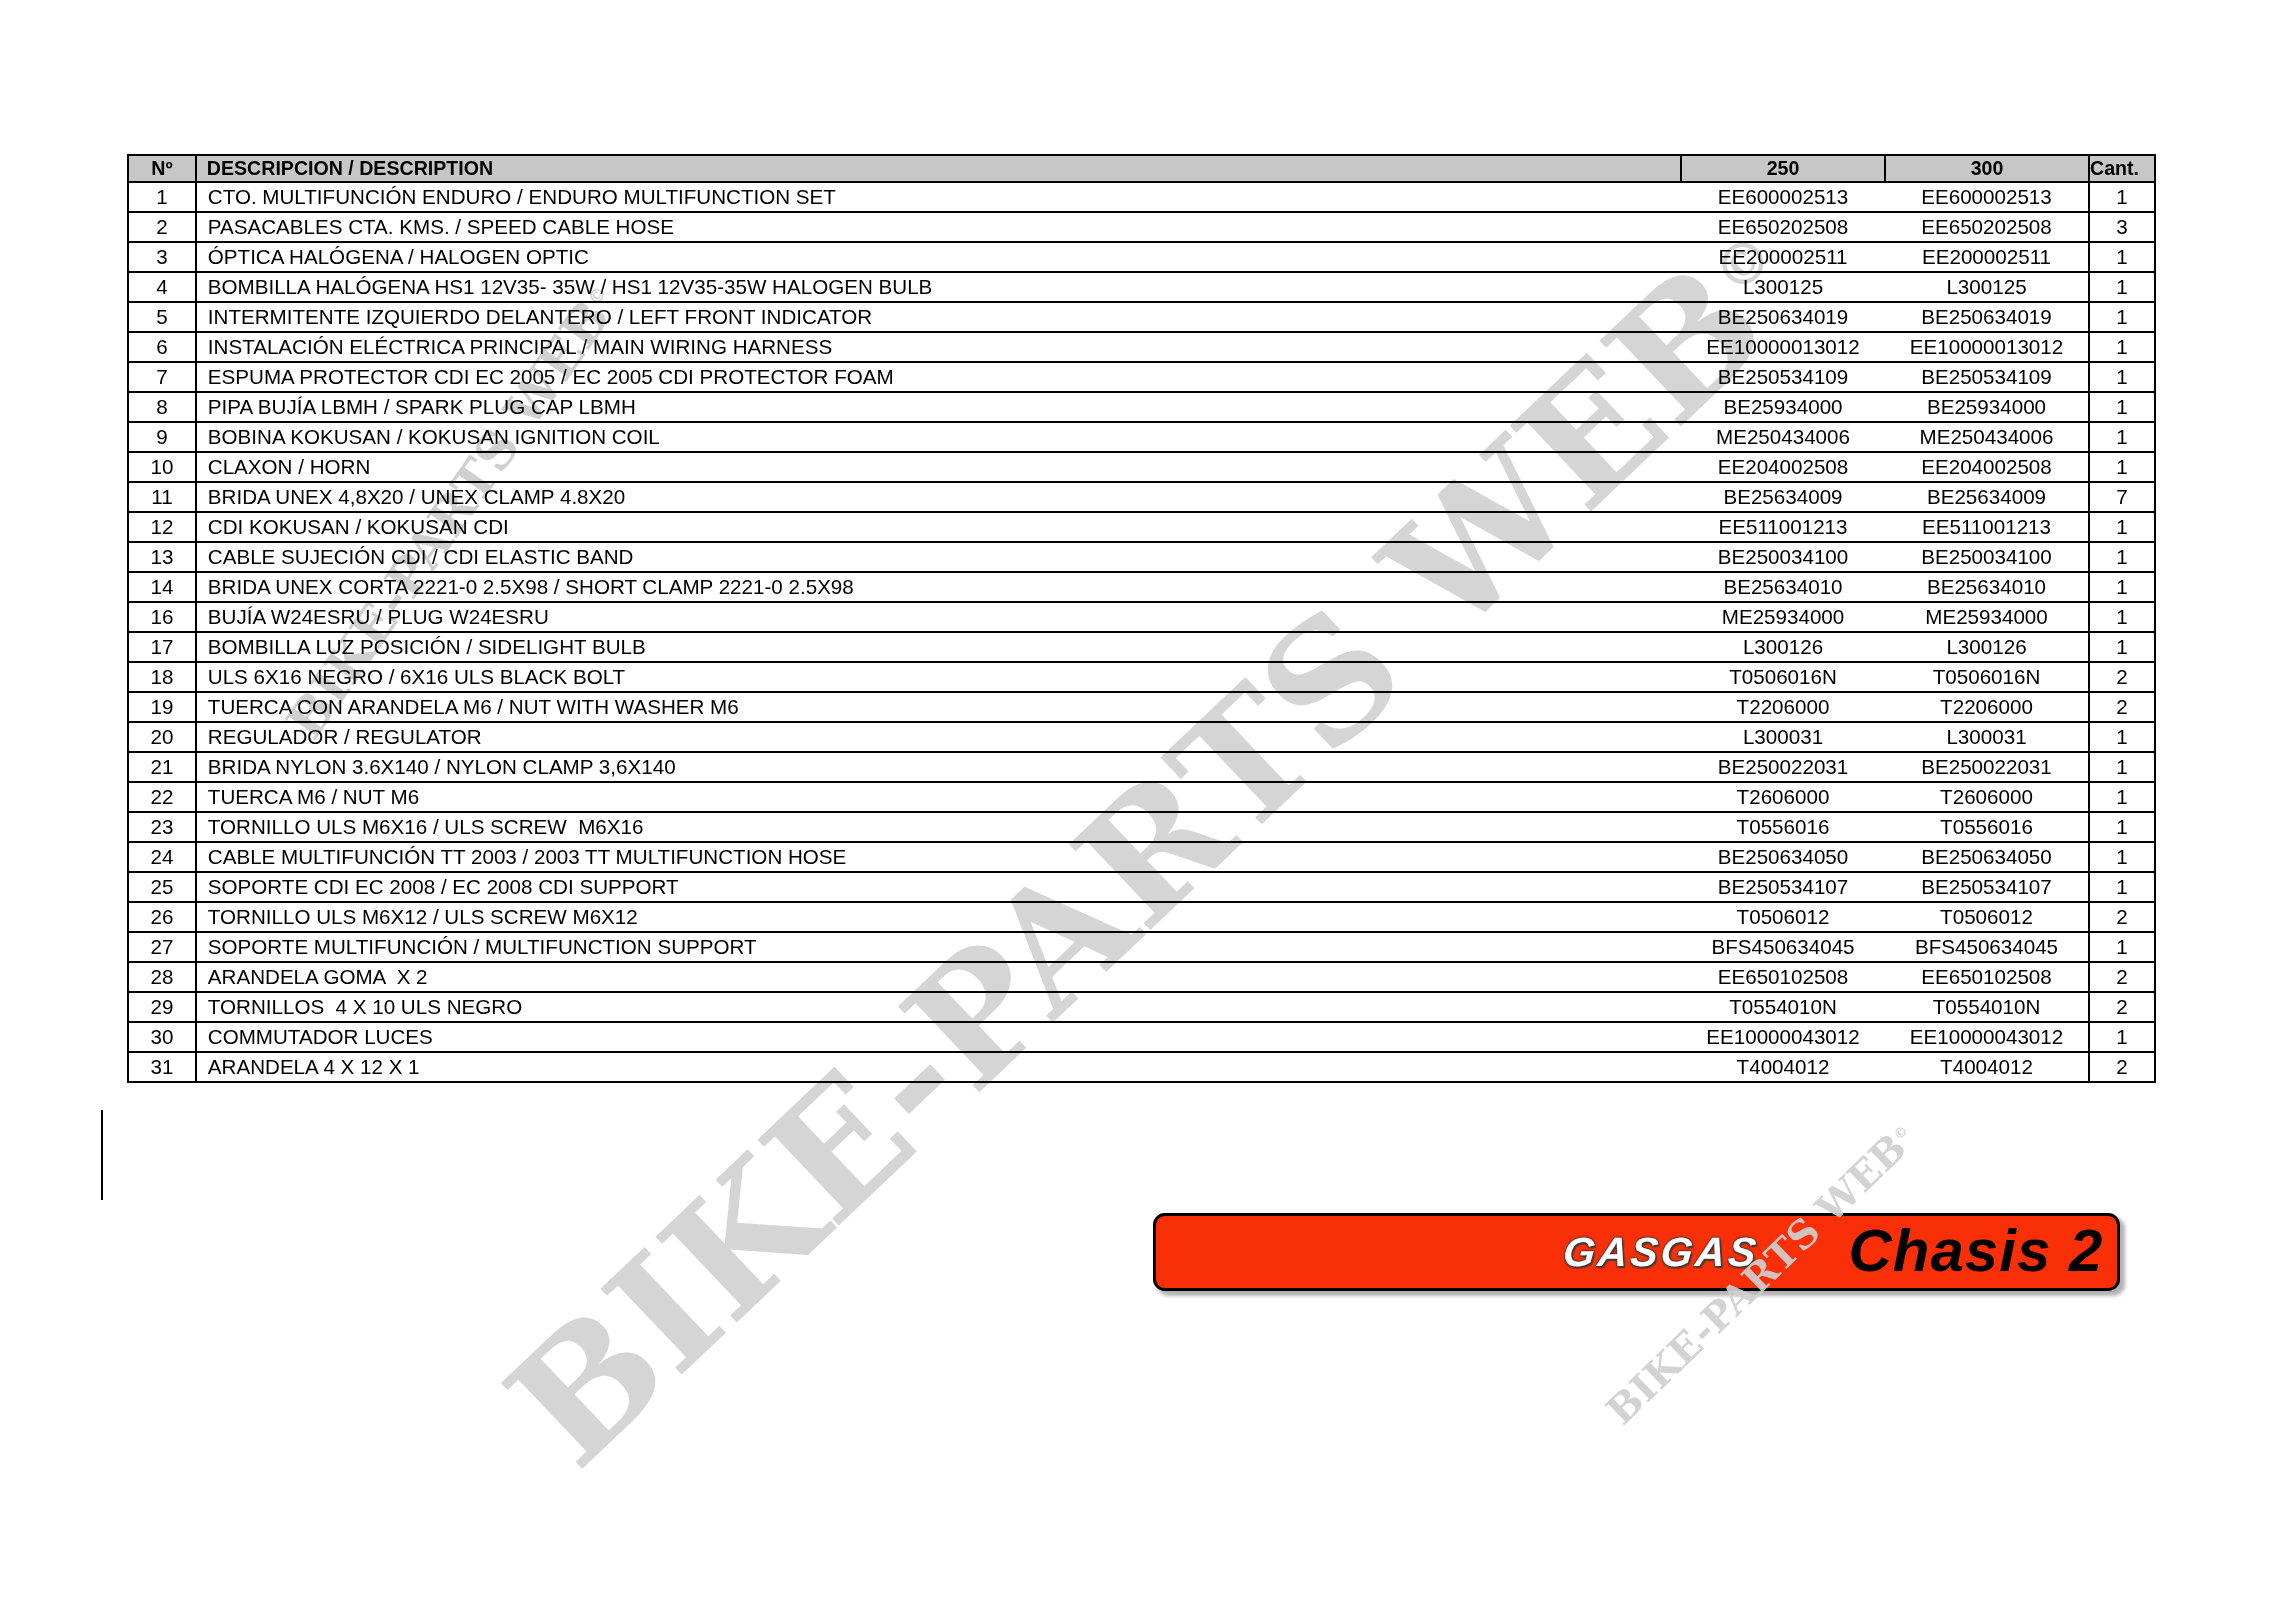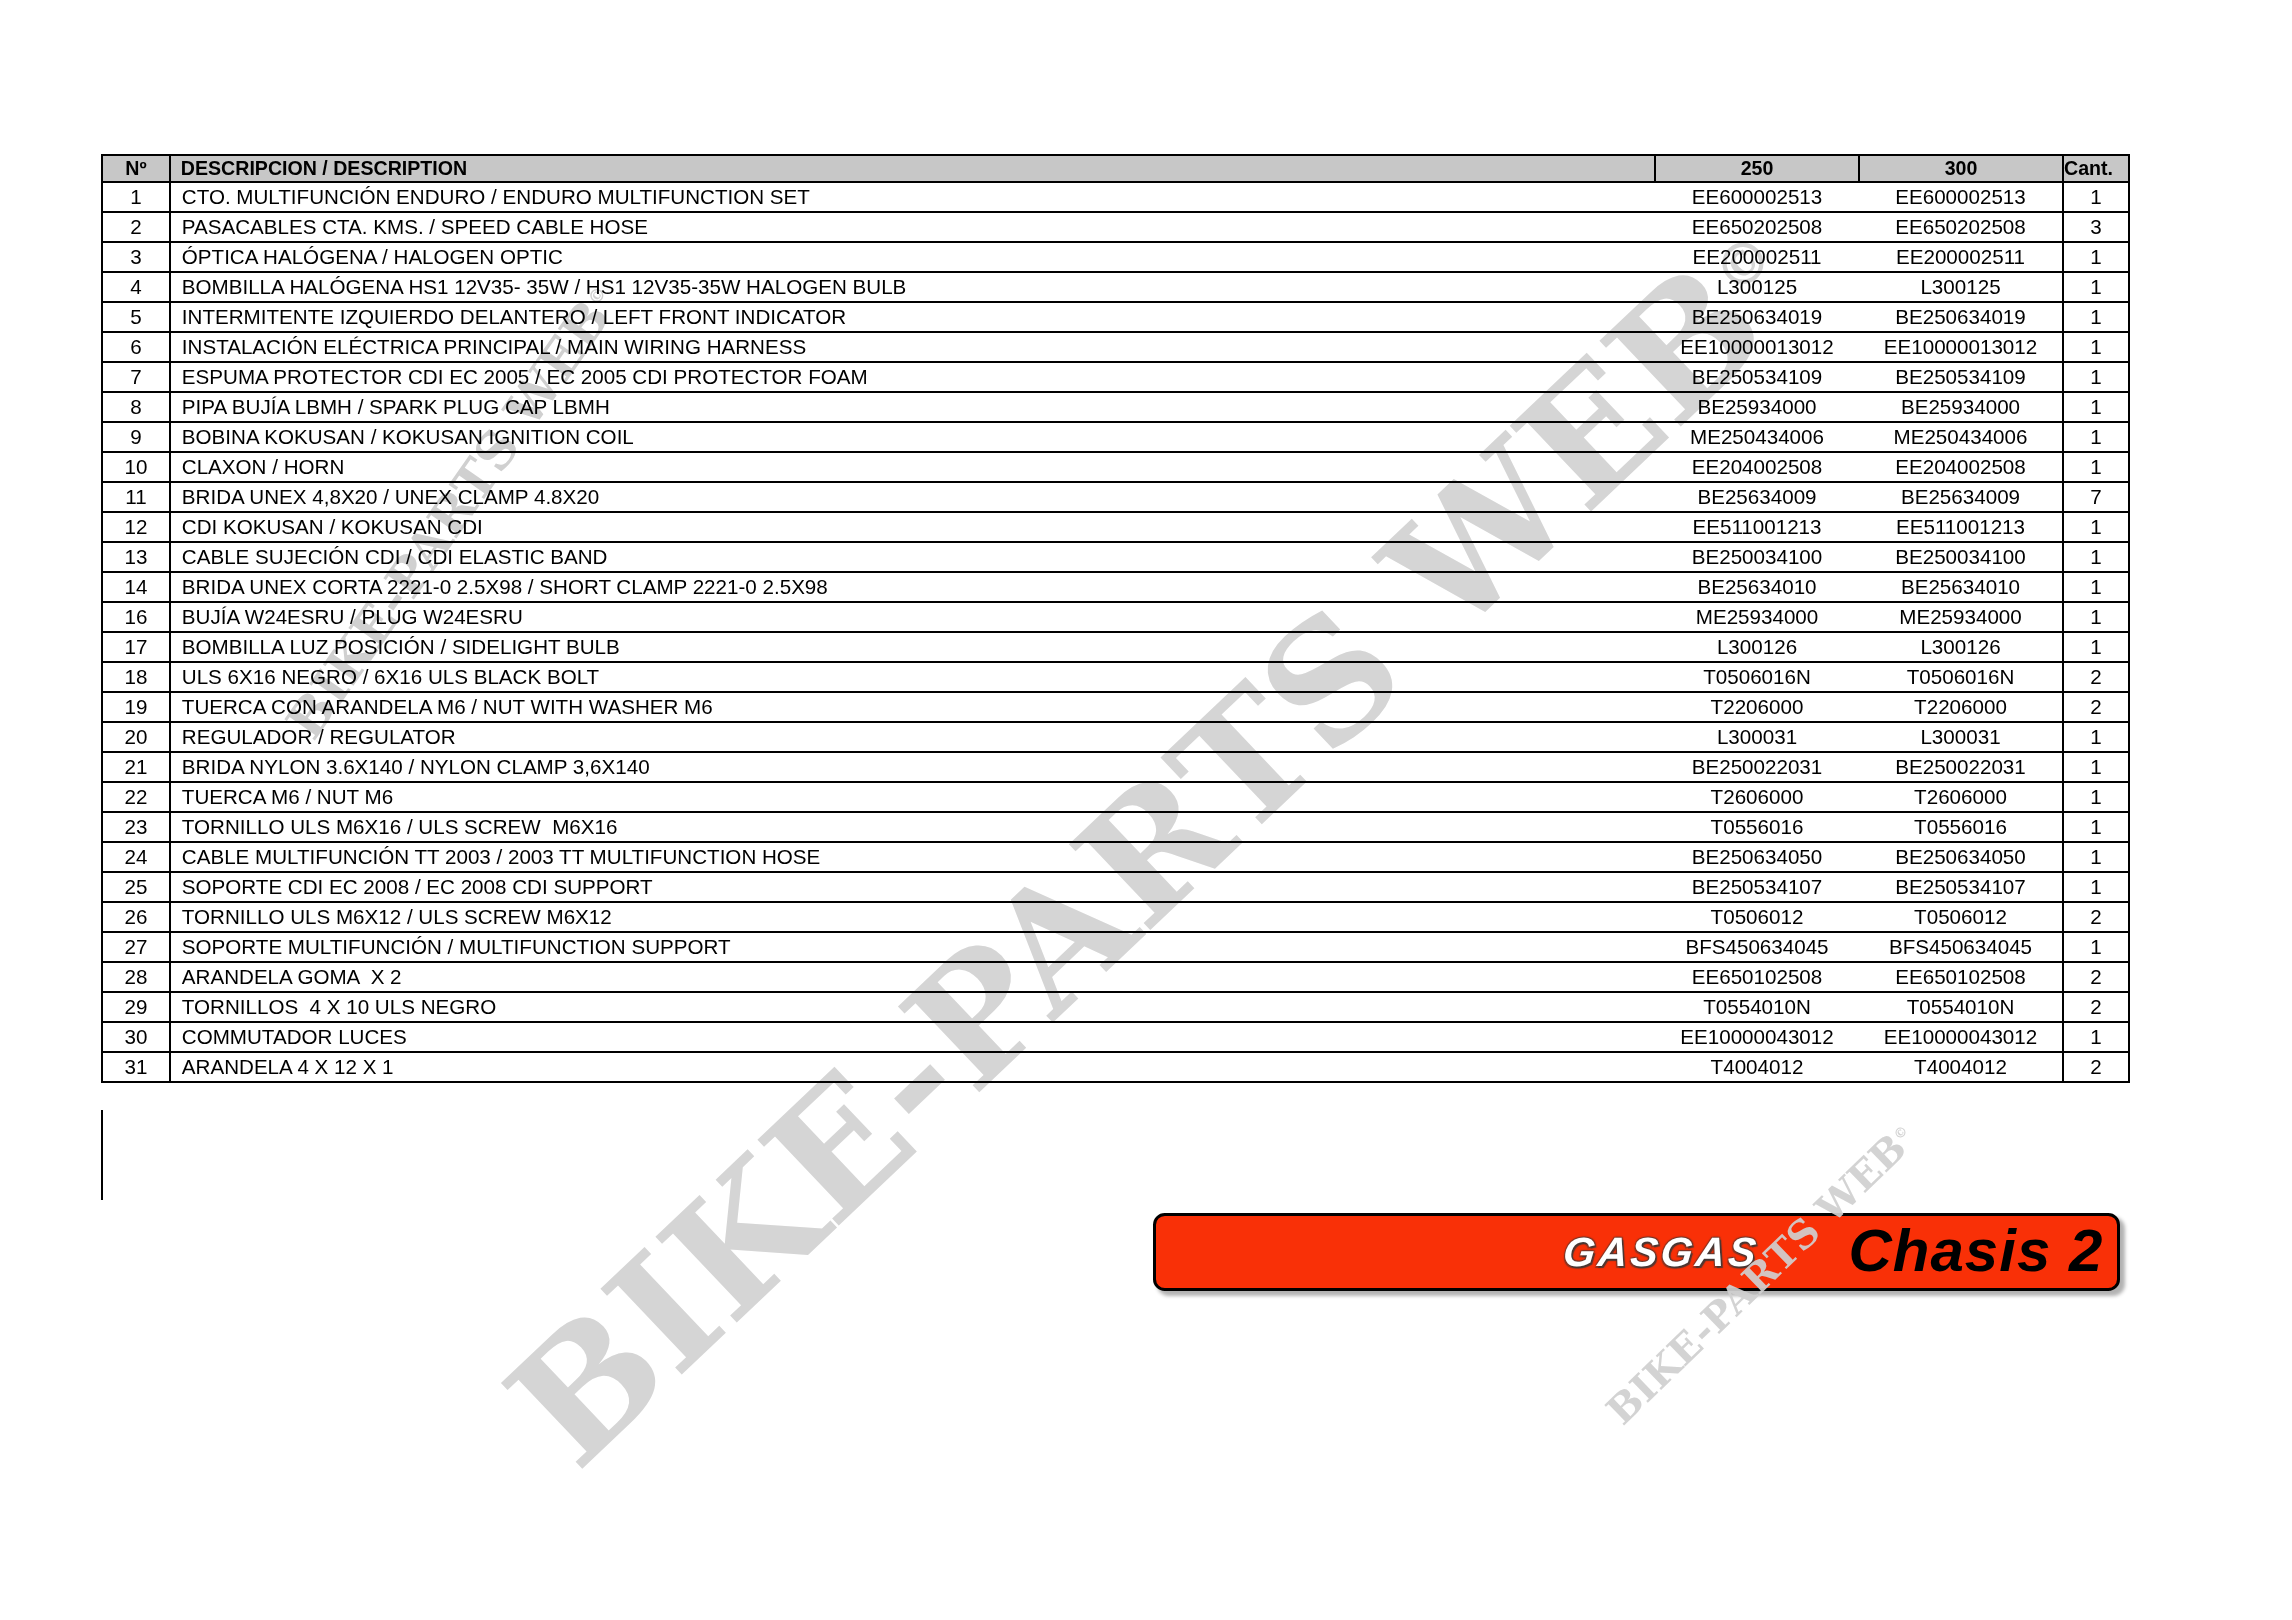--- a/index.html
+++ b/index.html
@@ -52,7 +52,7 @@
     width:2026px;
     background:transparent;
   }
-  table.parts { border-left:2px solid var(--line); border-right:2px solid var(--line); }
+  table.parts { border-left:2px solid var(--line); border-right:2px solid var(--line);margin-left:26px; }
   th, td { padding:0; vertical-align:middle; overflow:hidden; }
   thead th {
     height:24.5px;

